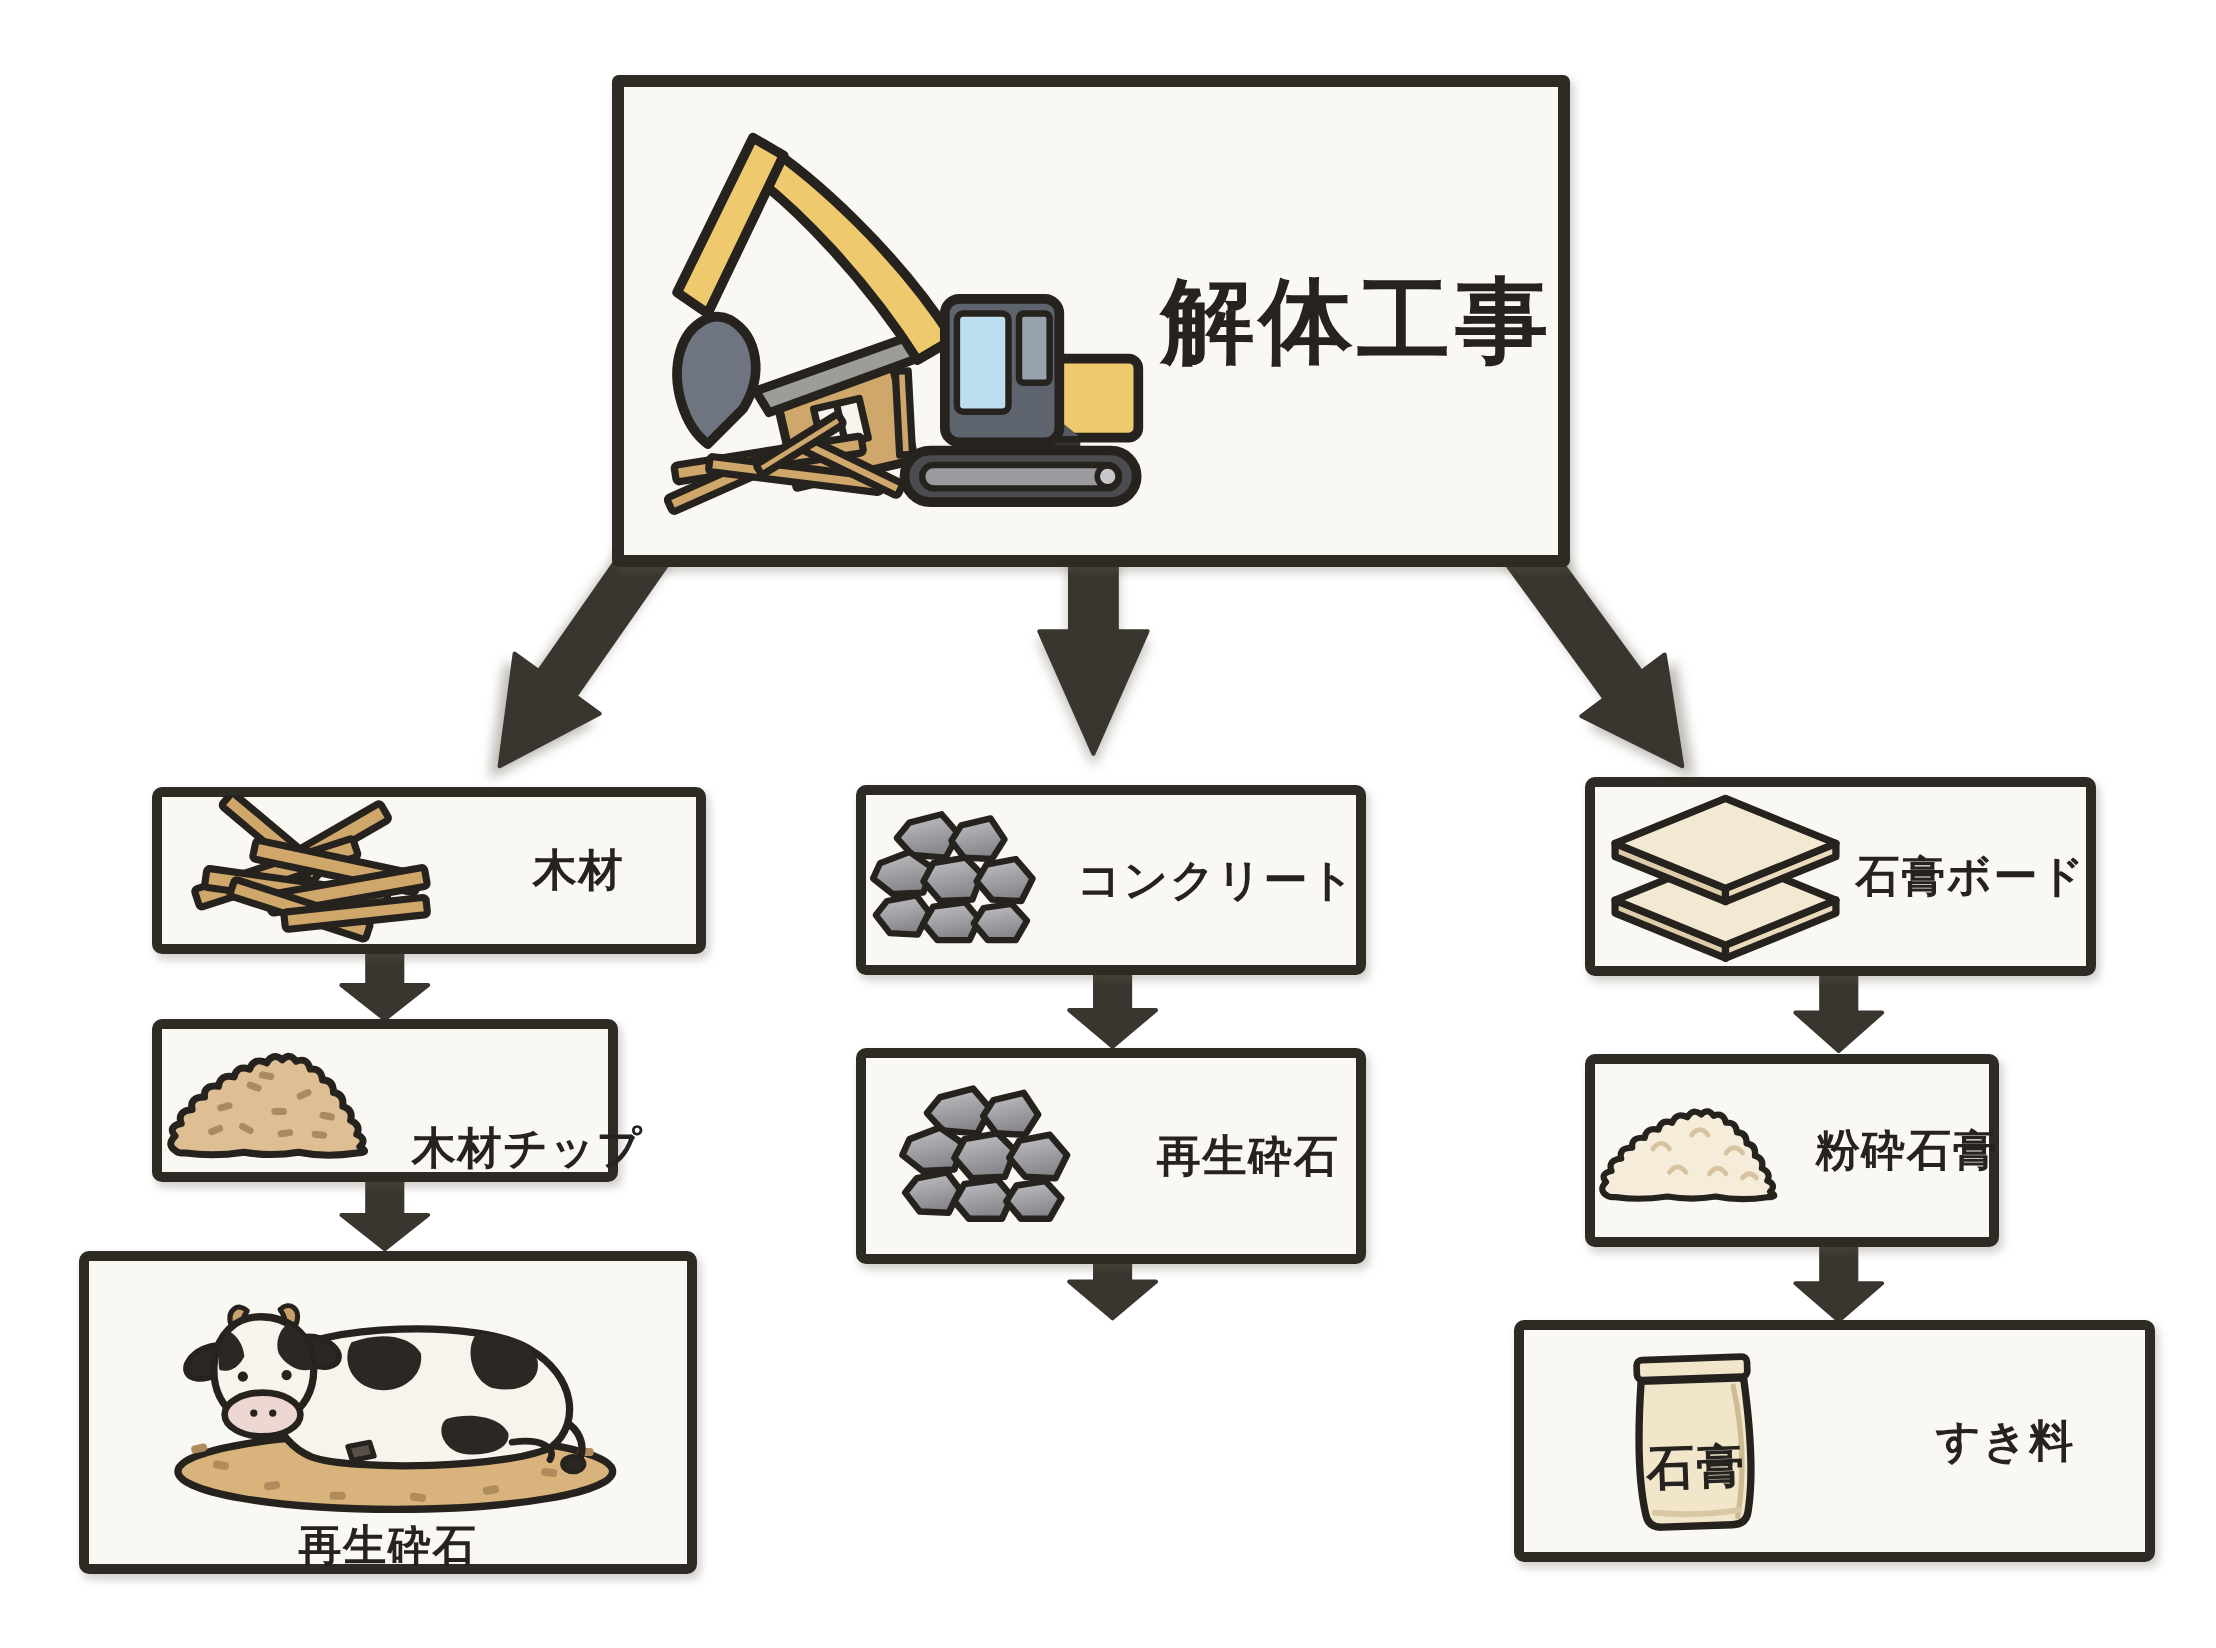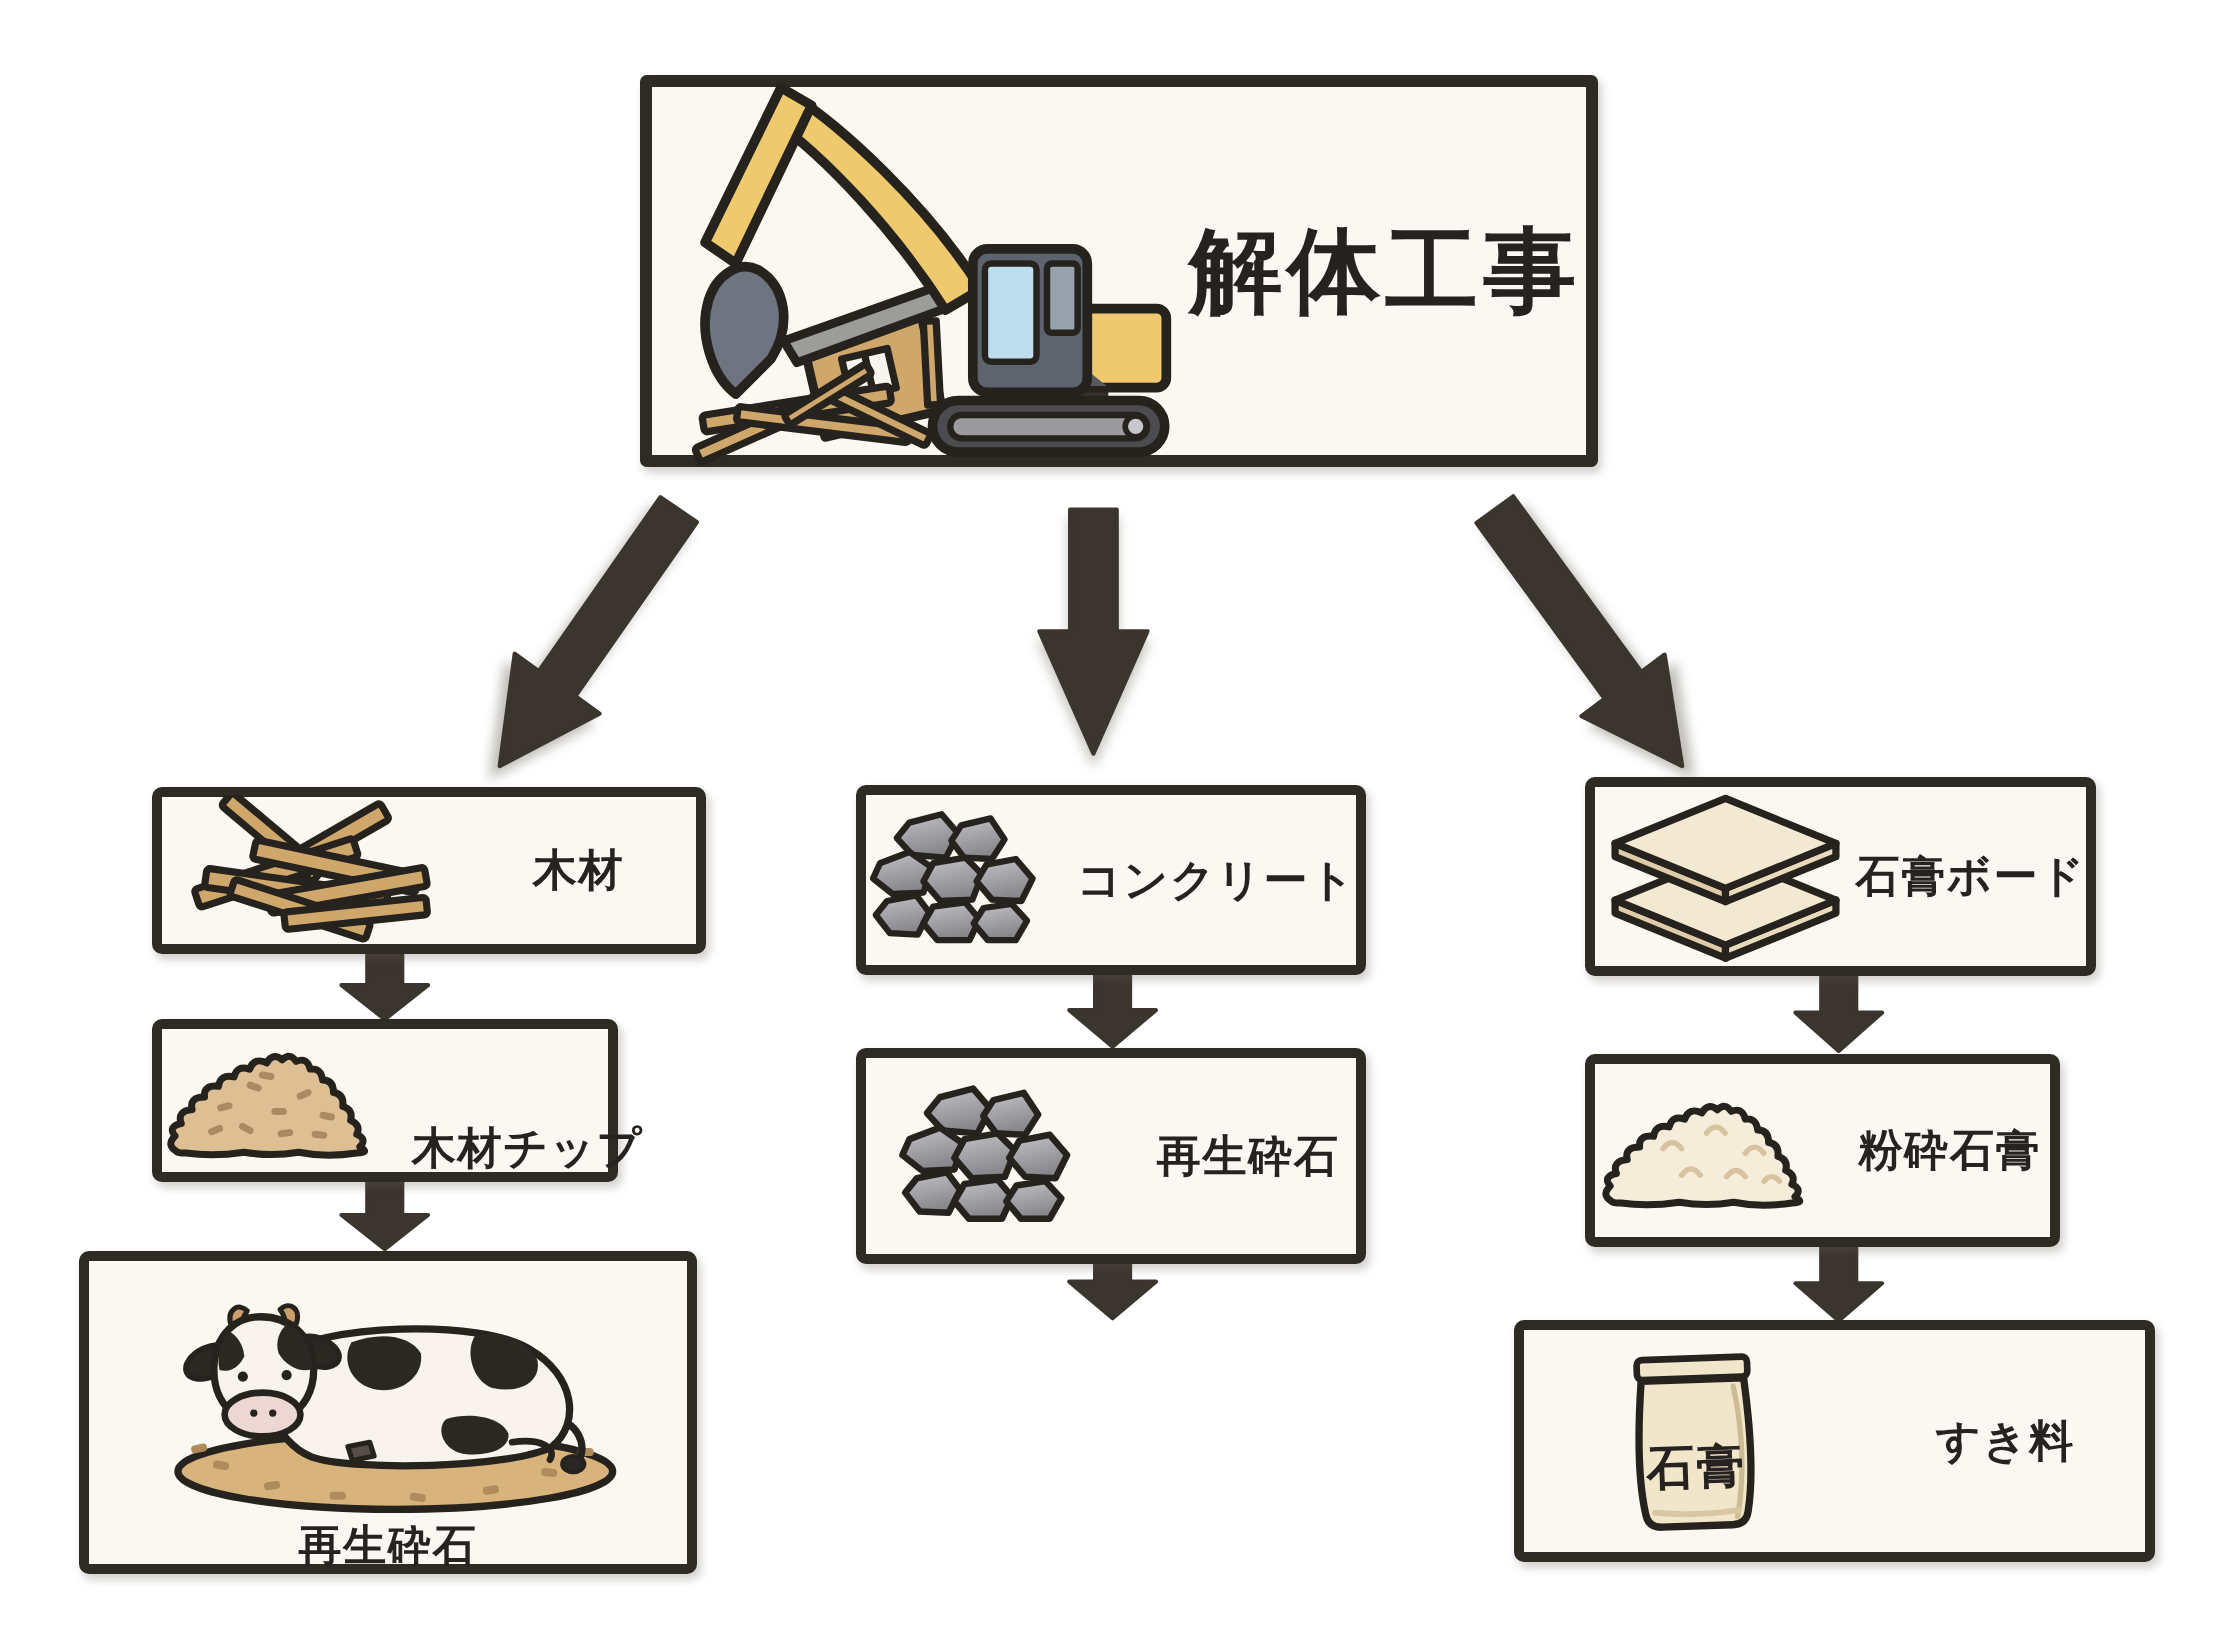--- a/index.html
+++ b/index.html
@@ -51,7 +51,7 @@
     </g>
   </svg>
 
-  <div class="node title-box" style="left:640px;top:75px;width:958px;height:392px;">
+  <div class="node title-box" style="left:612px;top:75px;width:958px;height:492px;">
     <div class="icon-wrap" style="width:57%;">
       <svg viewBox="0 0 640 480" width="516" height="387">
         <g stroke="#26221e" stroke-linejoin="round">

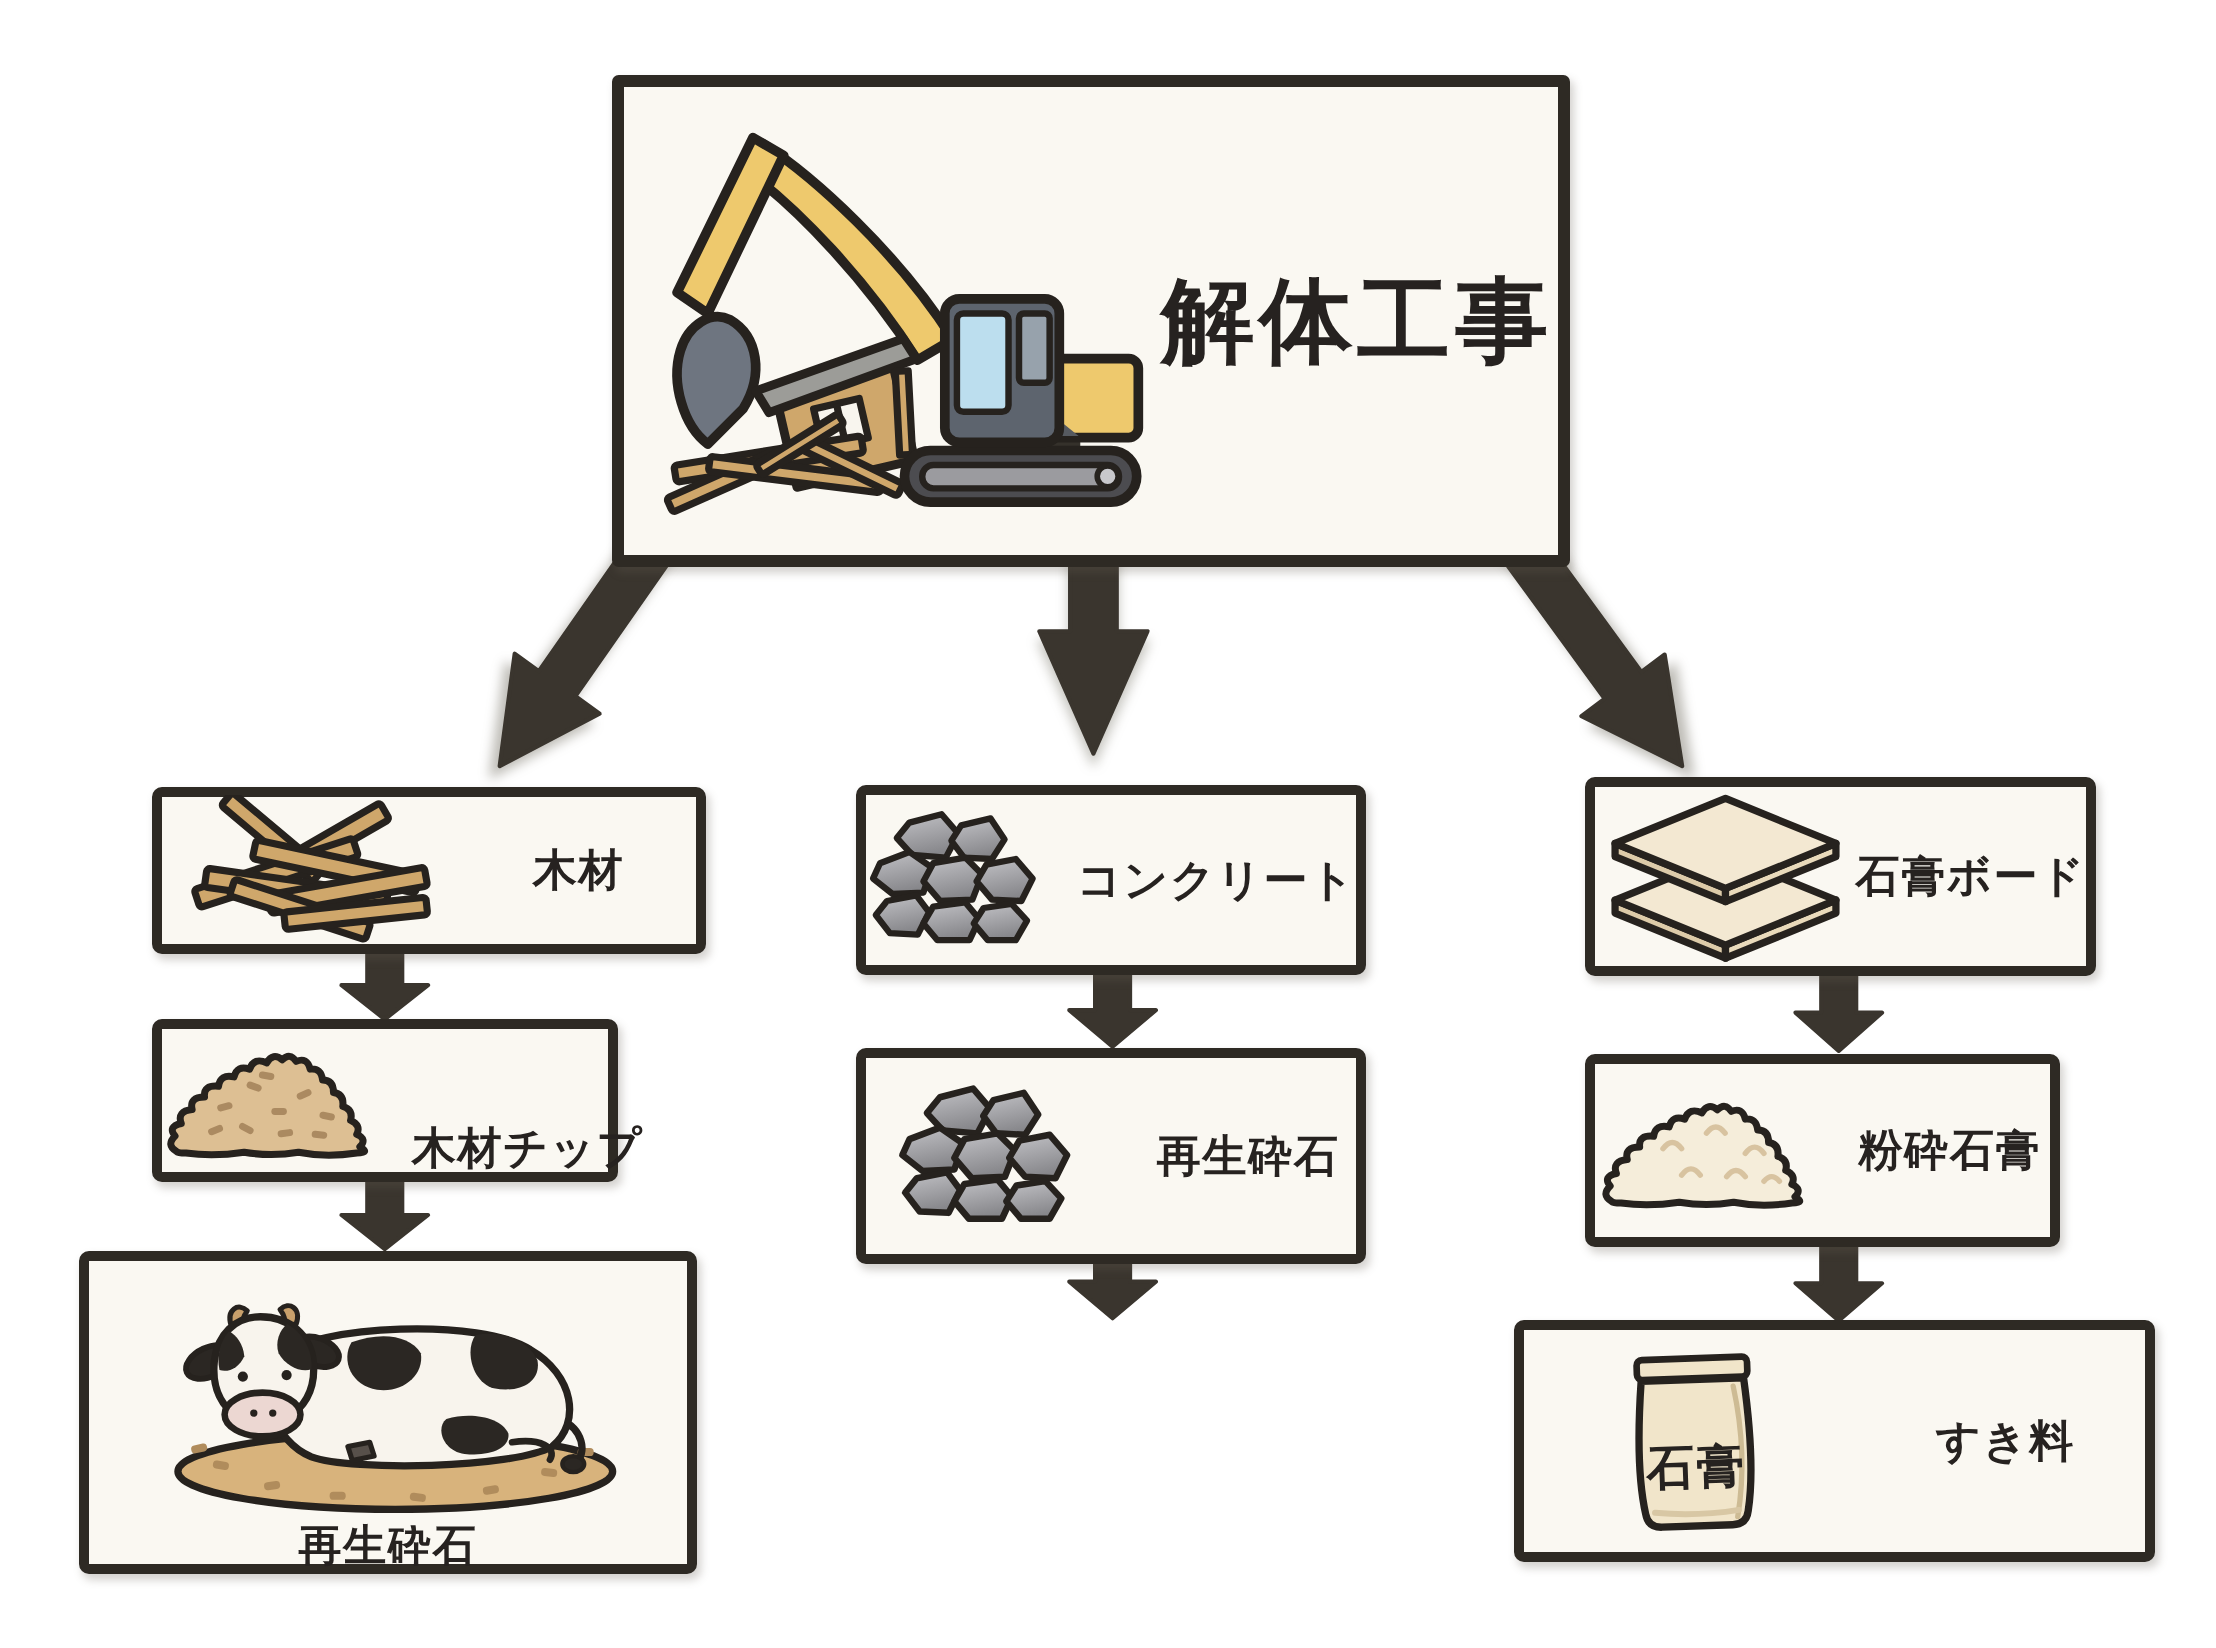--- a/index.html
+++ b/index.html
@@ -234,7 +234,7 @@
     <div class="label">石膏ボード</div>
   </div>
 
-  <div class="node column-box" style="left:1585px;top:1054px;width:475px;height:193px;">
+  <div class="node column-box" style="left:1585px;top:1054px;width:414px;height:193px;">
     <div class="icon-wrap">
       <svg viewBox="0 0 320 170" width="250" height="132">
         <path d="M18,150 Q4,142 16,130 Q6,118 24,114 Q18,98 38,96 Q34,80 54,80 Q52,64 72,66 Q74,50 92,54

